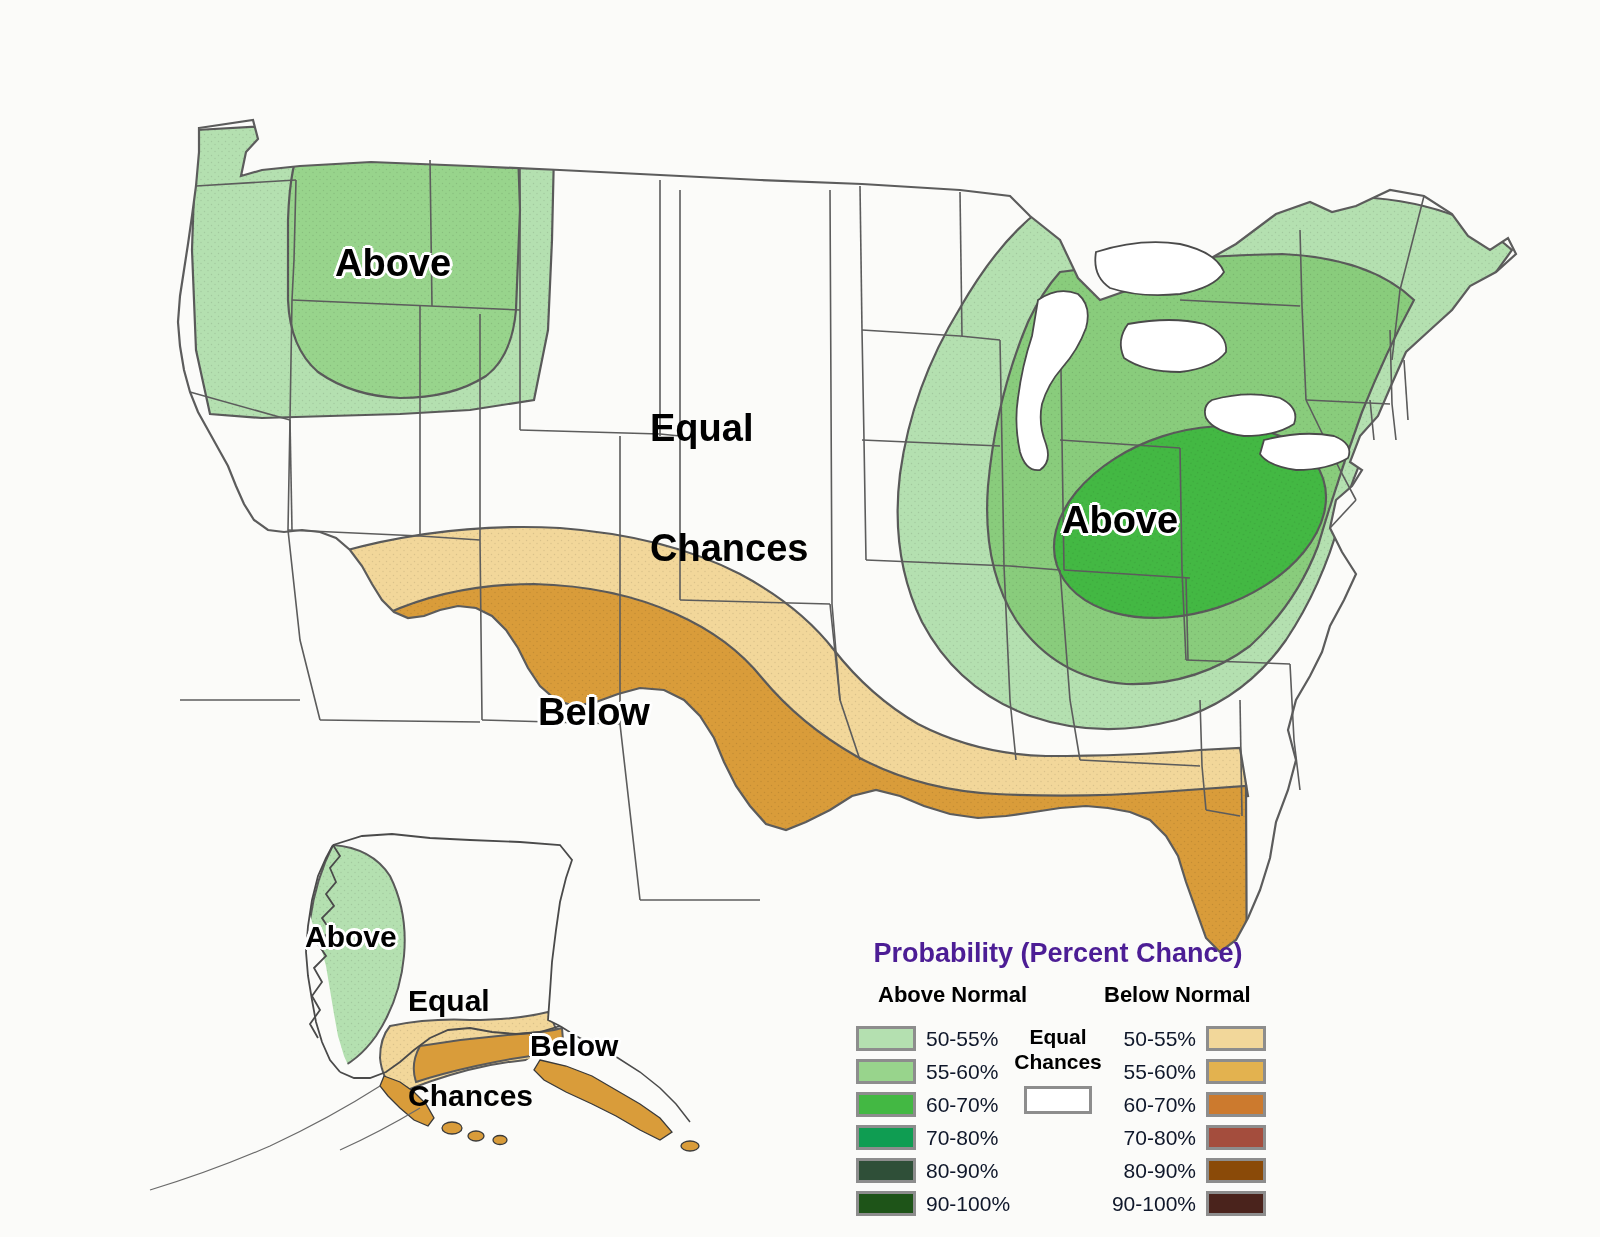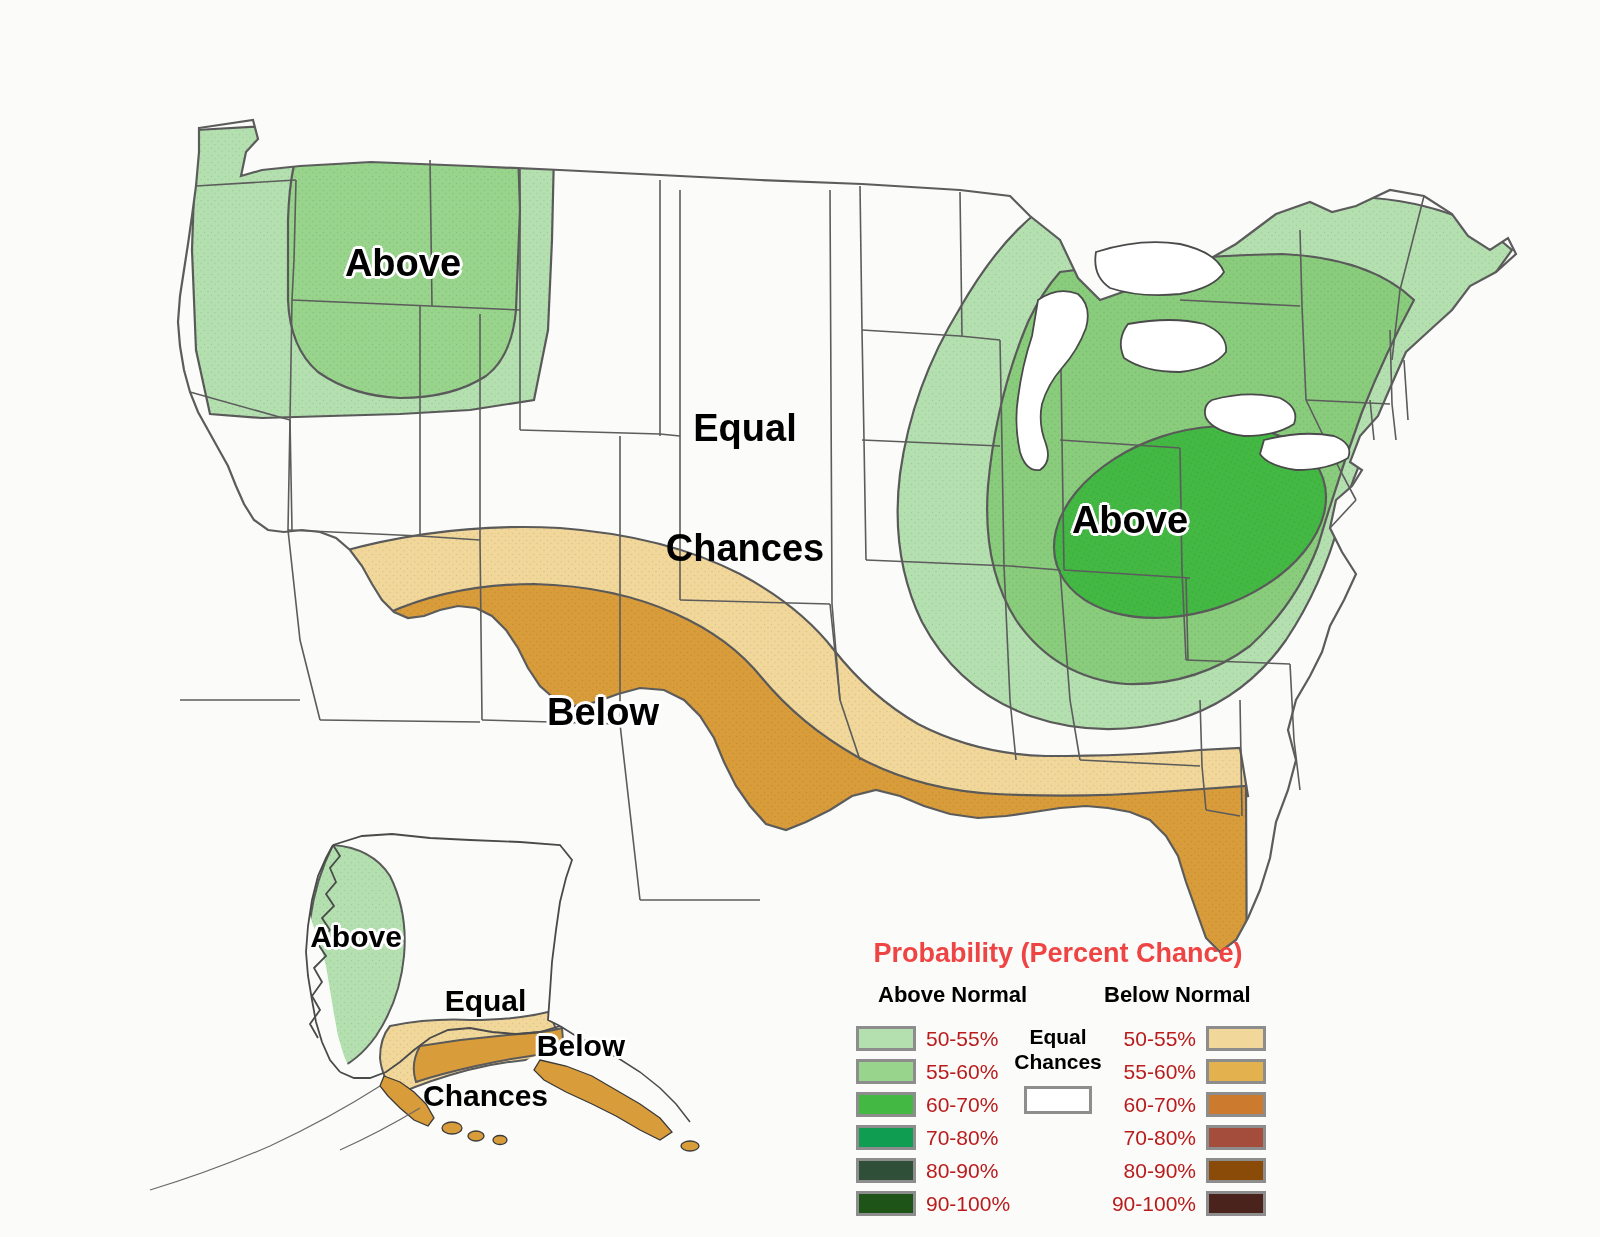--- a/index.html
+++ b/index.html
@@ -43,7 +43,6 @@
     font-weight:700;color:#000;
     white-space:pre;
     line-height:1.06;
-    text-align:center;
     text-shadow:
       2px 0 0 #fff,-2px 0 0 #fff,0 2px 0 #fff,0 -2px 0 #fff,
       2px 2px 0 #fff,-2px 2px 0 #fff,2px -2px 0 #fff,-2px -2px 0 #fff,

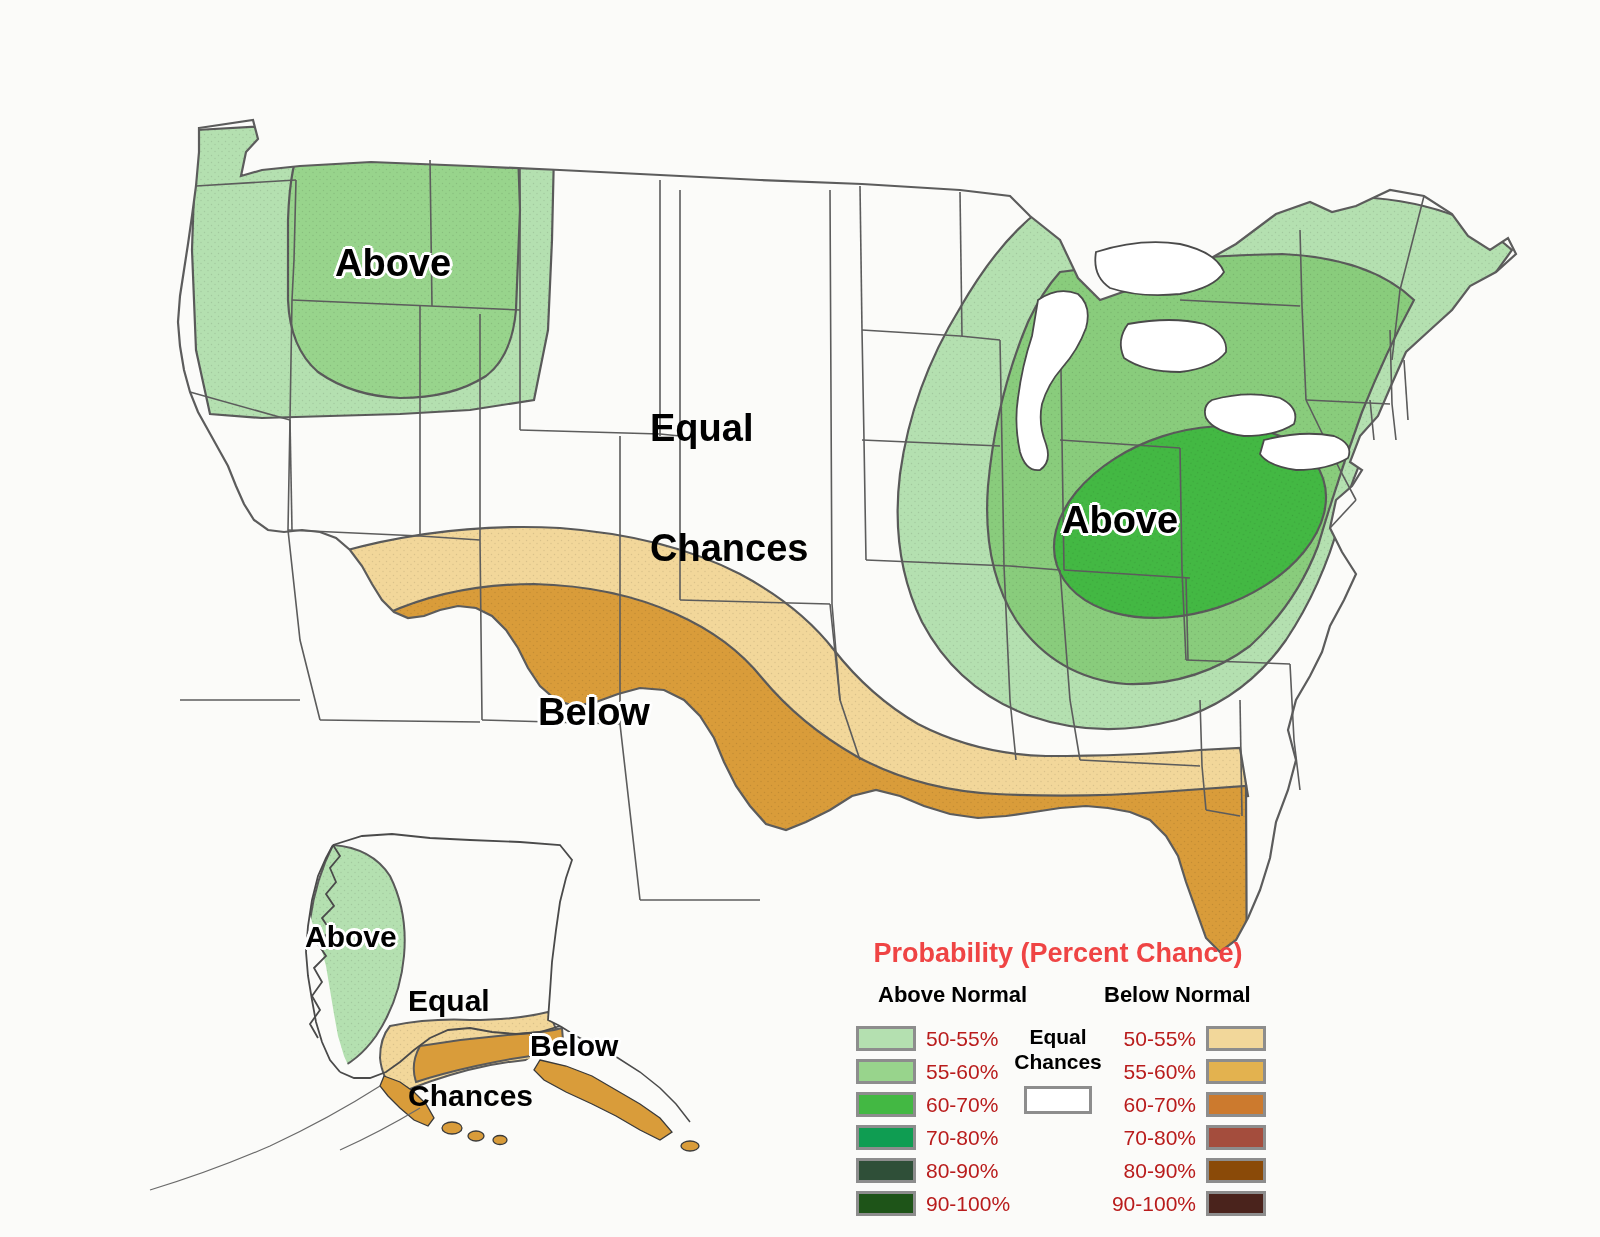--- a/index.html
+++ b/index.html
@@ -54,7 +54,7 @@
   #legend{position:absolute;left:848px;top:938px;width:420px;height:290px;}
   .lg-title{
     position:absolute;left:0;top:0;width:420px;text-align:center;
-    font-size:27px;font-weight:700;color:#ef4444;white-space:nowrap;
+    font-size:27px;font-weight:700;color:#4c1d95;white-space:nowrap;
   }
   .lg-head{position:absolute;font-size:22px;font-weight:700;color:#000;}
   .lg-head.above{left:6px;top:44px;margin-left:24px;}

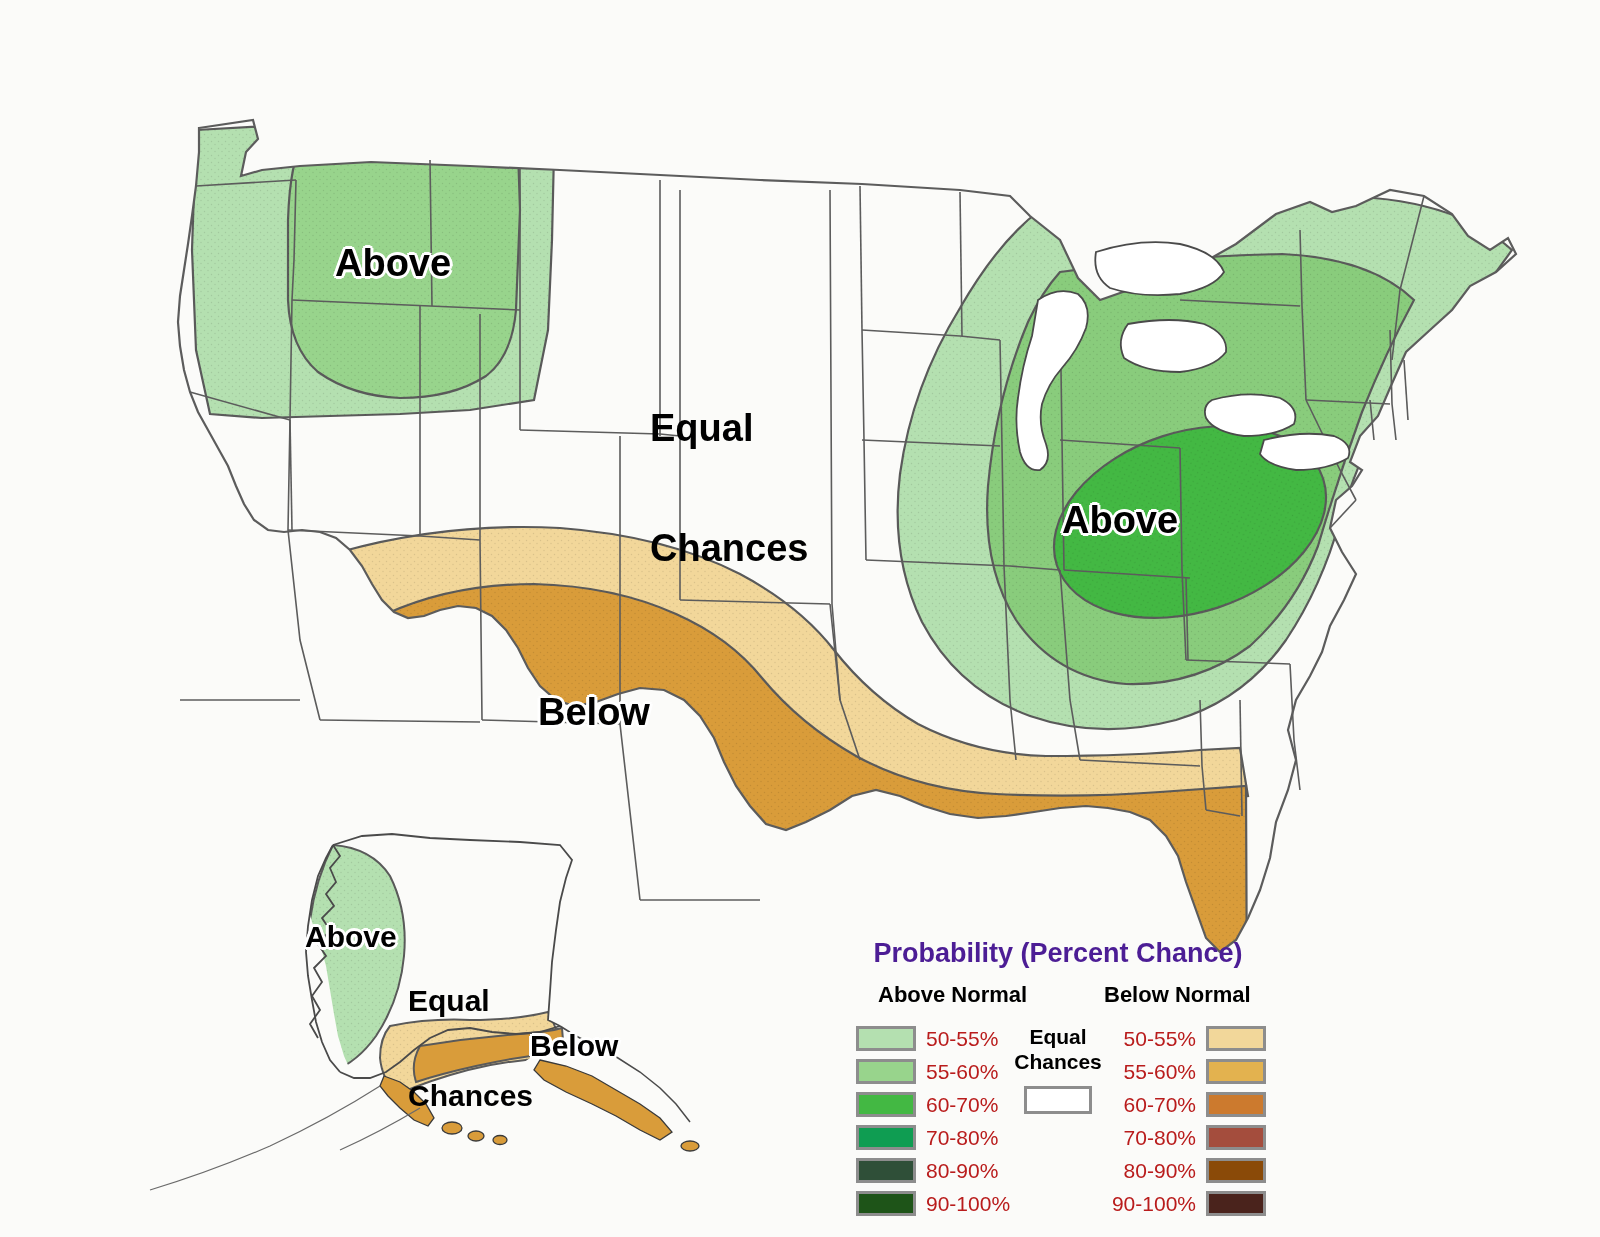--- a/index.html
+++ b/index.html
@@ -73,7 +73,7 @@
     position:absolute;top:0;
   }
   .lg-lab{
-    position:absolute;top:1px;font-size:21px;color:#b91c1c;white-space:nowrap;
+    position:absolute;top:1px;font-size:21px;color:#0f172a;white-space:nowrap;
   }
   
   .col-above .sw{left:0;}

